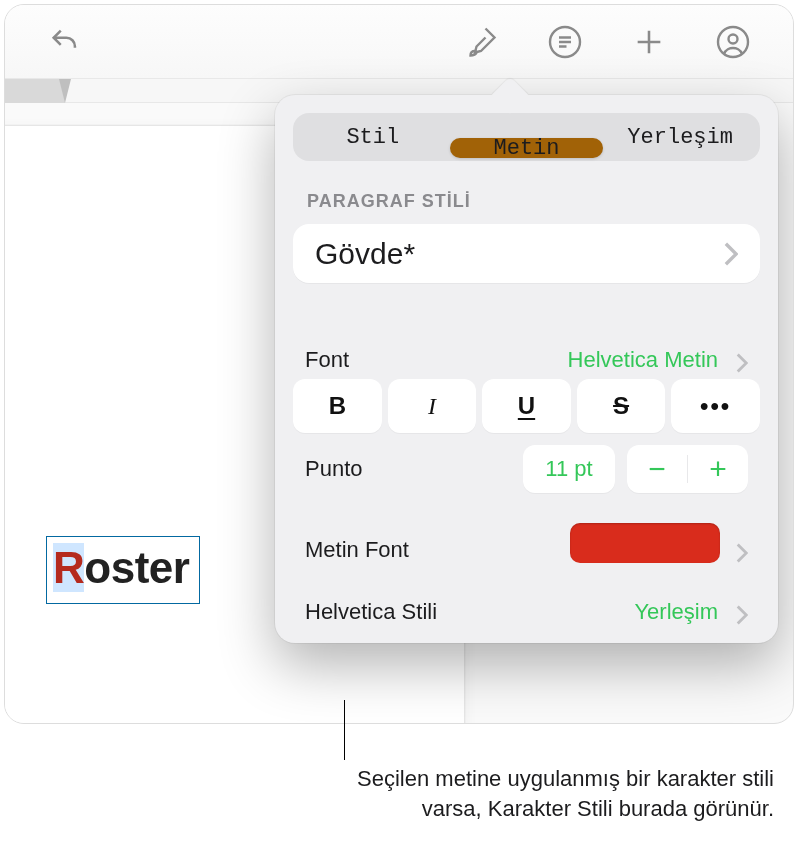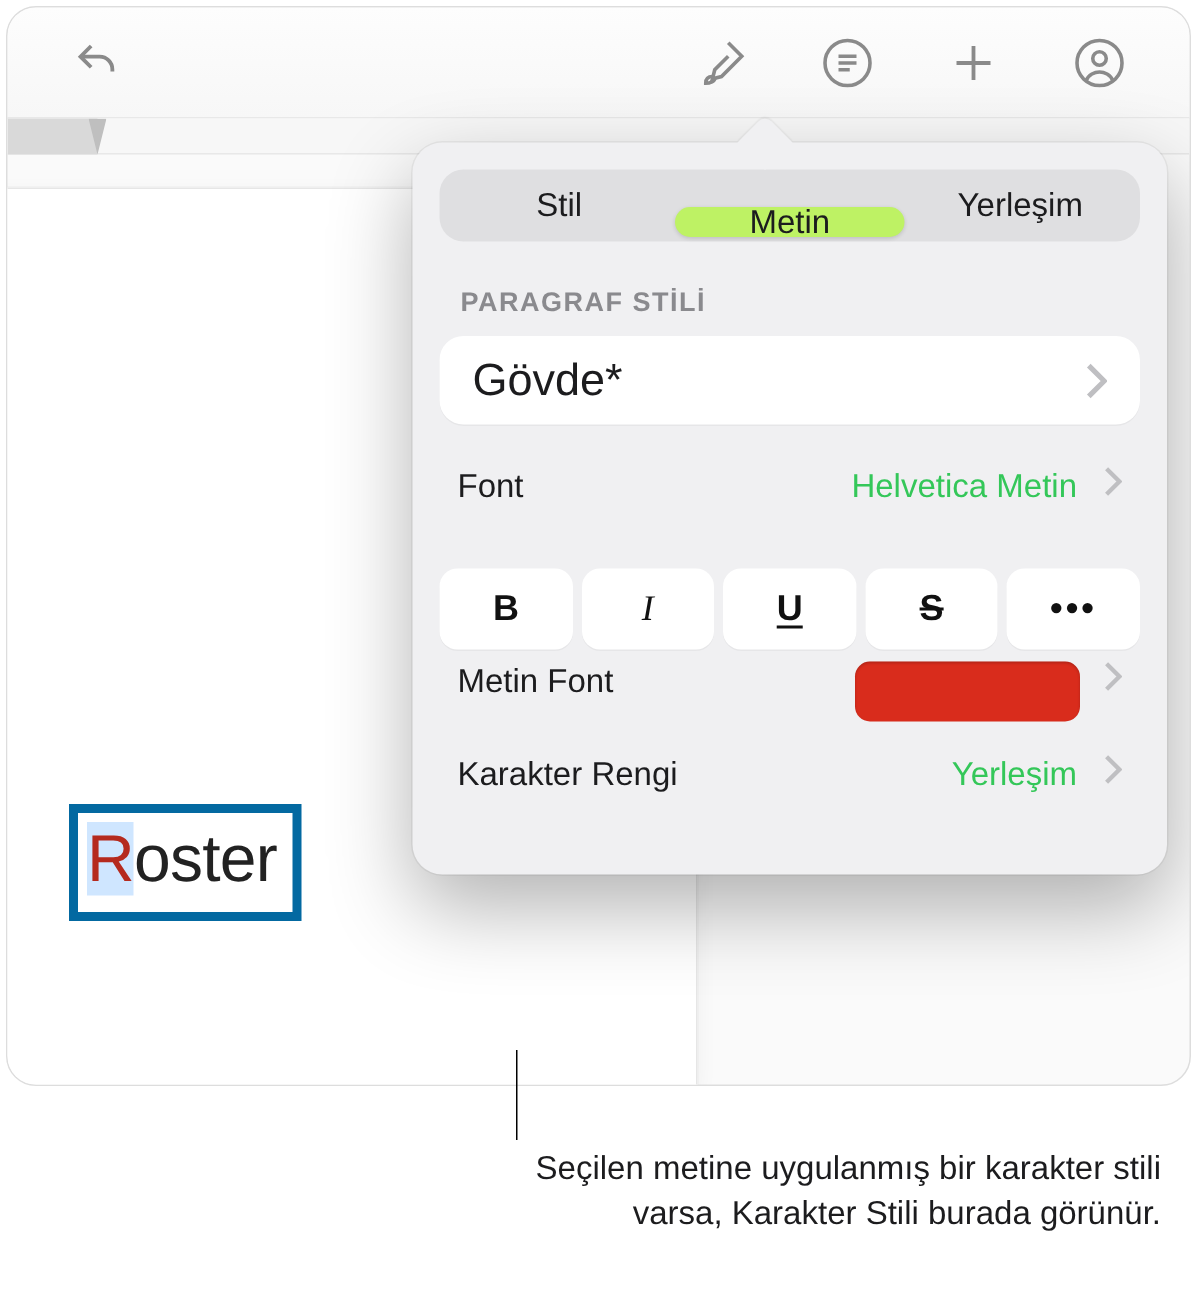--- a/index.html
+++ b/index.html
@@ -131,6 +131,7 @@
       border-radius: 16px;
       padding: 3px;
       height: 48px;
+      font-family: Liberation Mono, monospace;
     }
     .segmented .seg {
       flex: 1;

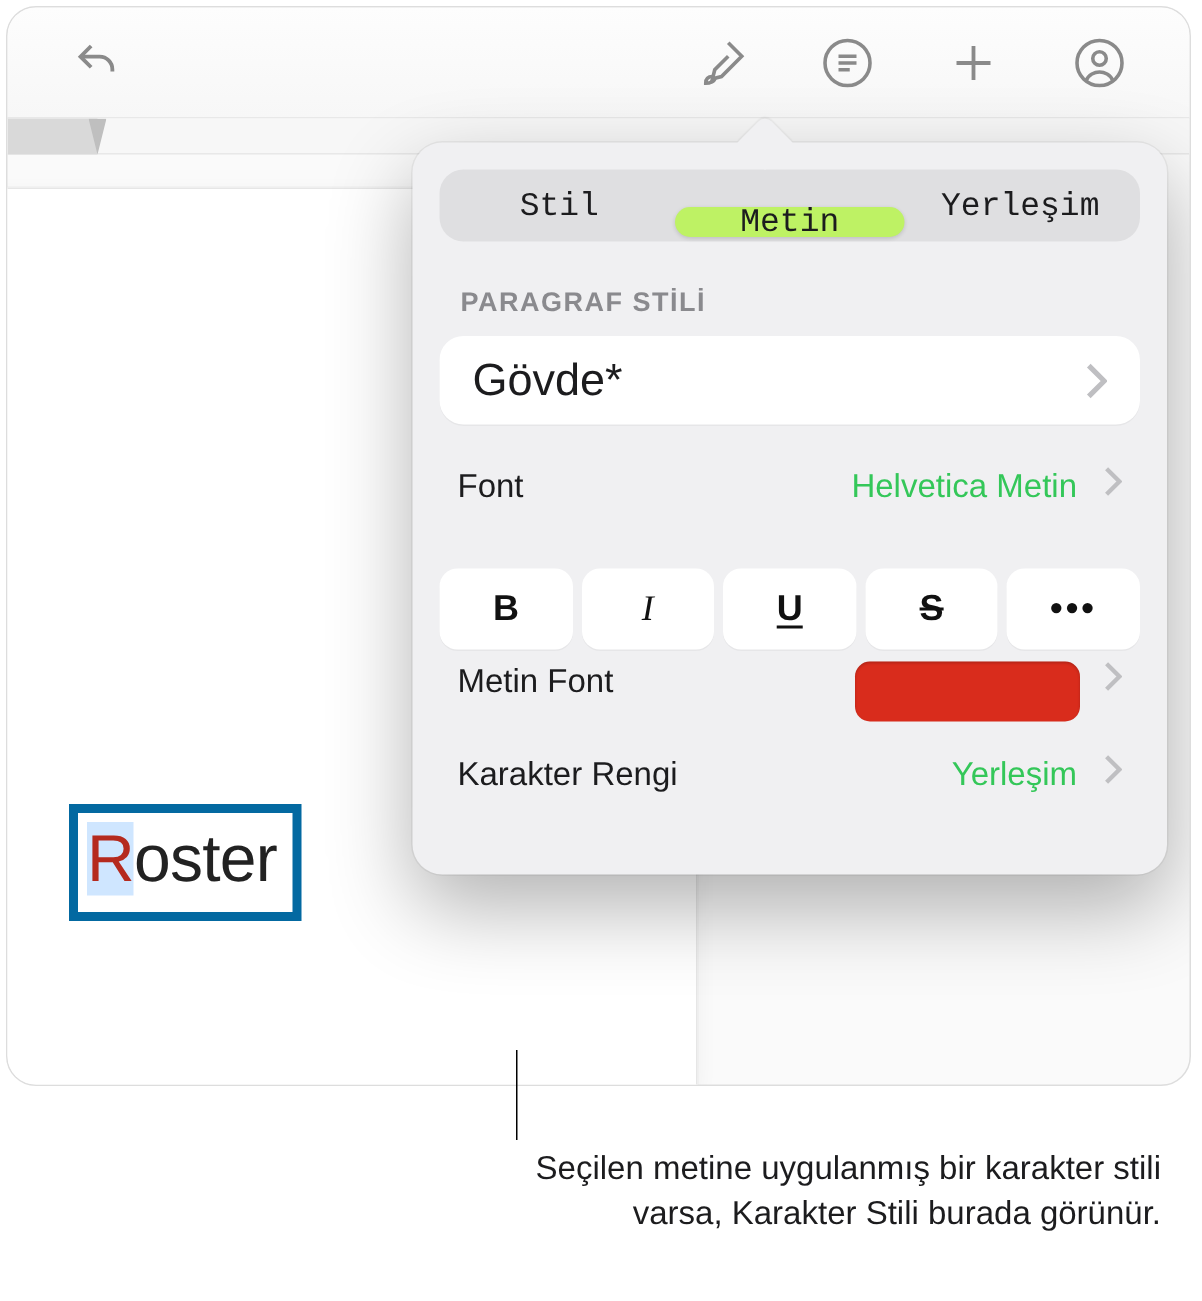--- a/index.html
+++ b/index.html
@@ -143,7 +143,7 @@
       border-radius: 10px;
     }
     .segmented .seg.active {
-      background: #bef264;
+      background: #a16207;
       box-shadow: 0 1px 3px rgba(0,0,0,0.15);
       margin-top: 22px;
     }

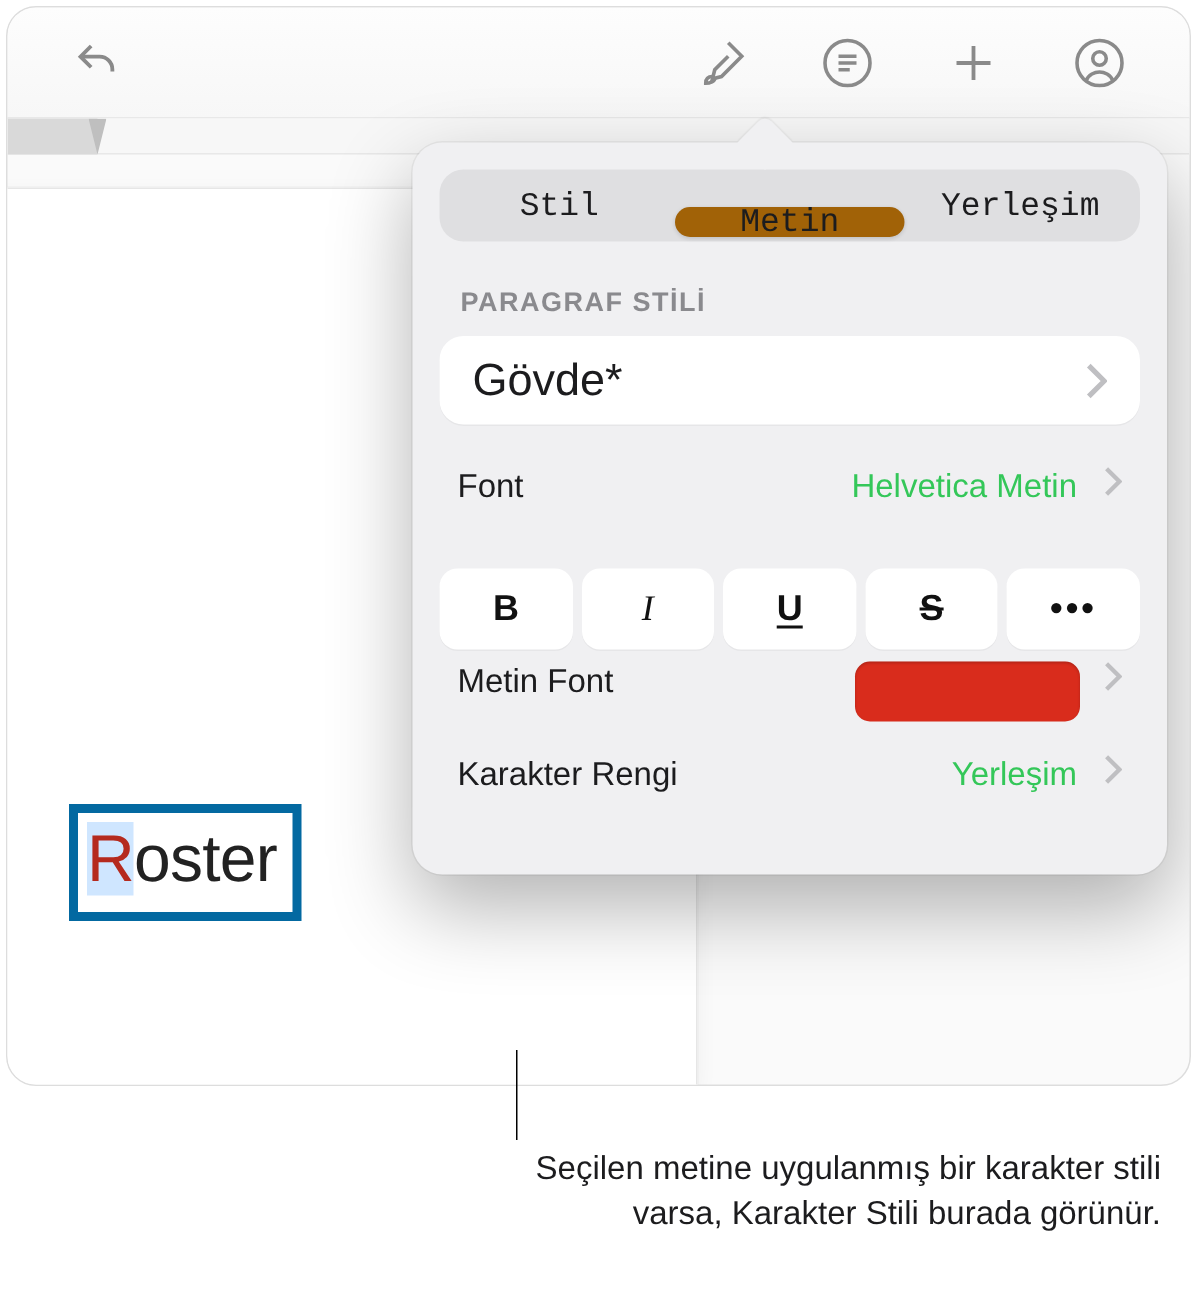--- a/index.html
+++ b/index.html
@@ -176,7 +176,7 @@
 
     .row {
       display: flex;
-      align-items: flex-start;
+      align-items: flex-end;
       padding: 0 12px;
       height: 62px;
     }

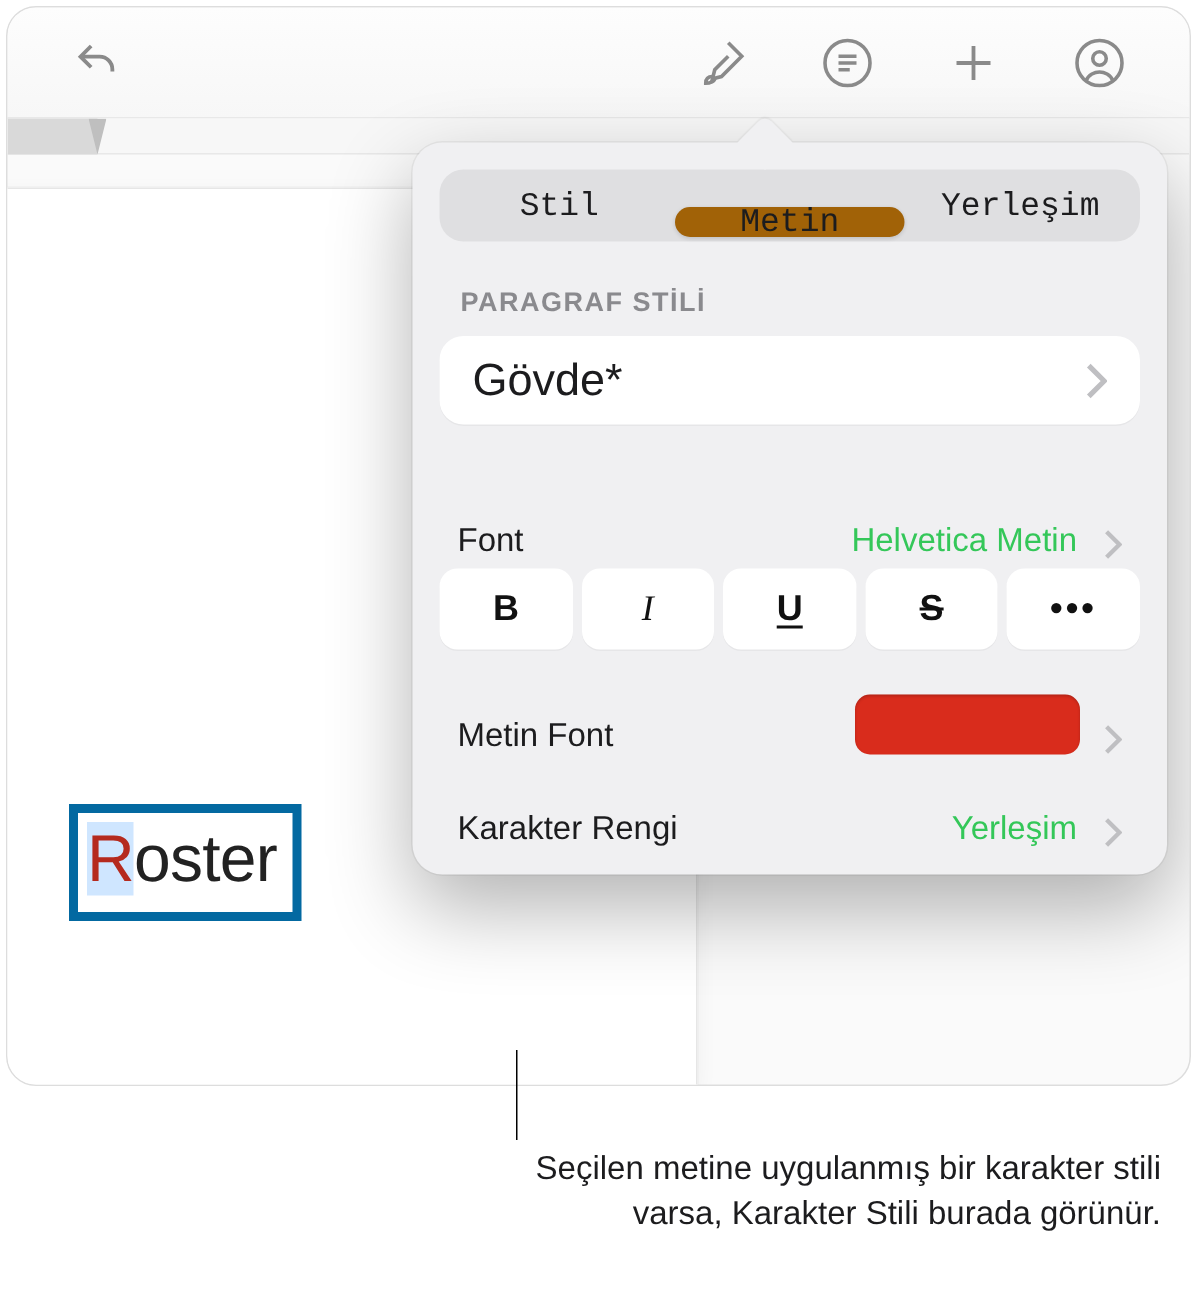--- a/index.html
+++ b/index.html
@@ -377,6 +377,15 @@
       <div class="fbtn more">•••</div>
     </div>
 
+    <div class="punto-row">
+      <div class="punto-label">Punto</div>
+      <div class="punto-value">11 pt</div>
+      <div class="stepper">
+        <div>−</div>
+        <div class="divider"></div>
+        <div>+</div>
+      </div>
+    </div>
 
     <div class="row color-row">
       <div class="row-label">Metin Font</div>

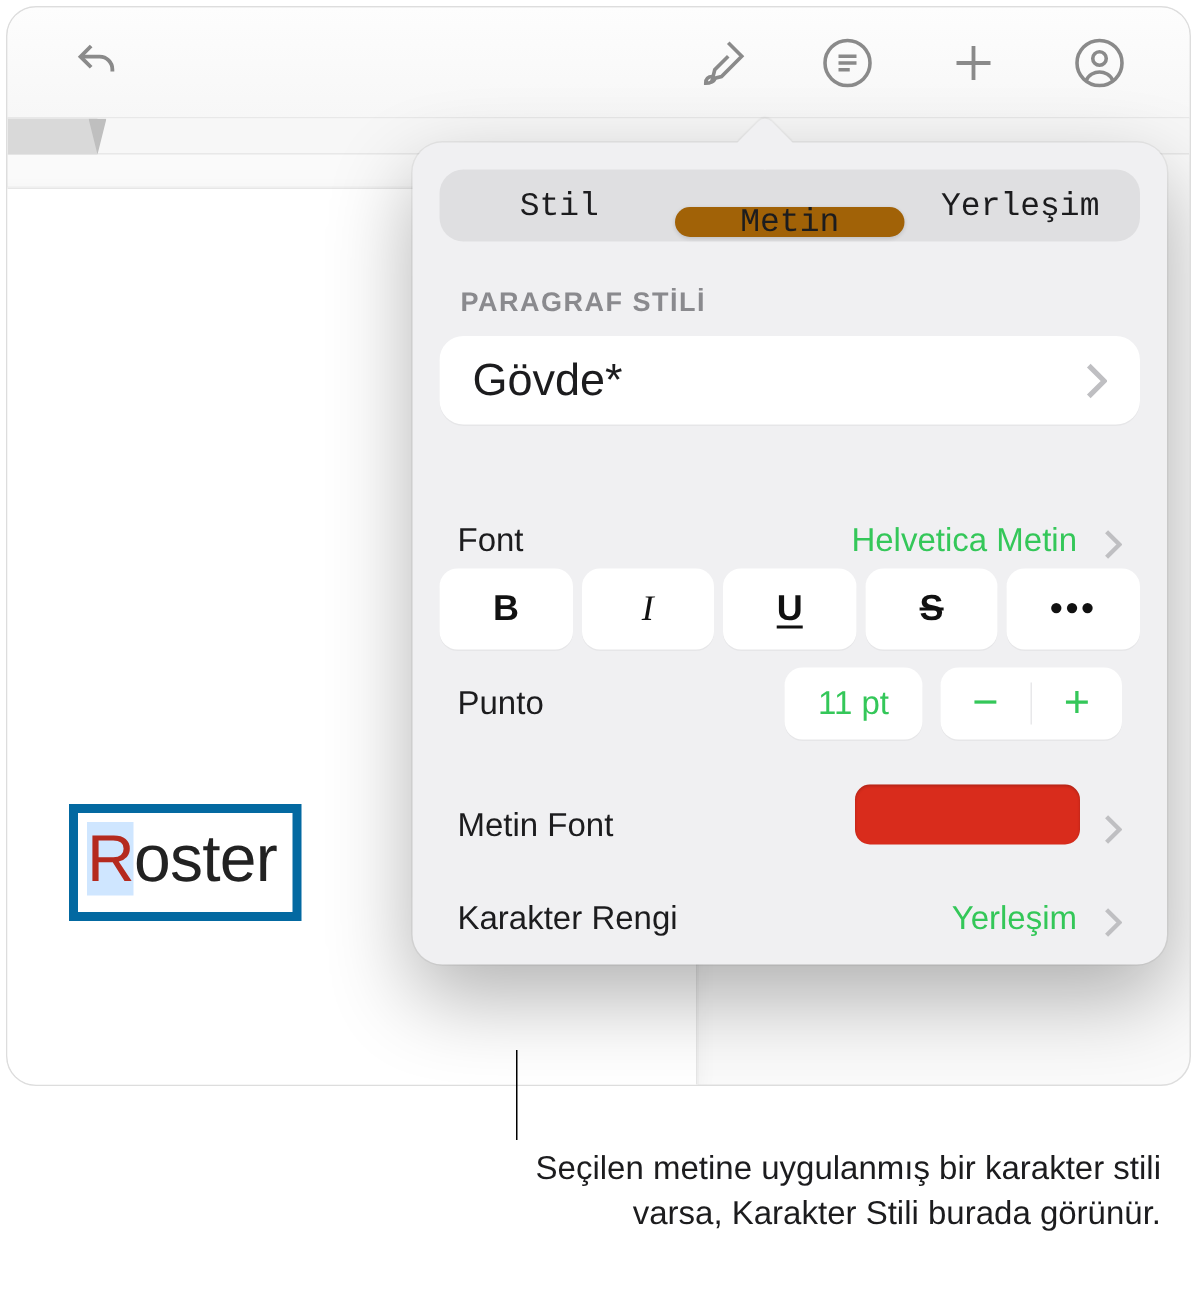--- a/index.html
+++ b/index.html
@@ -84,9 +84,10 @@
     }
 
     .textbox {
-      border: 6px solid #0369a1;
+      border: 1px solid #0369a1;
       padding: 6px 10px 10px 6px;
       display: inline-block;
+      font-weight: bold;
     }
     .textbox .sel {
       background: #cfe6ff;

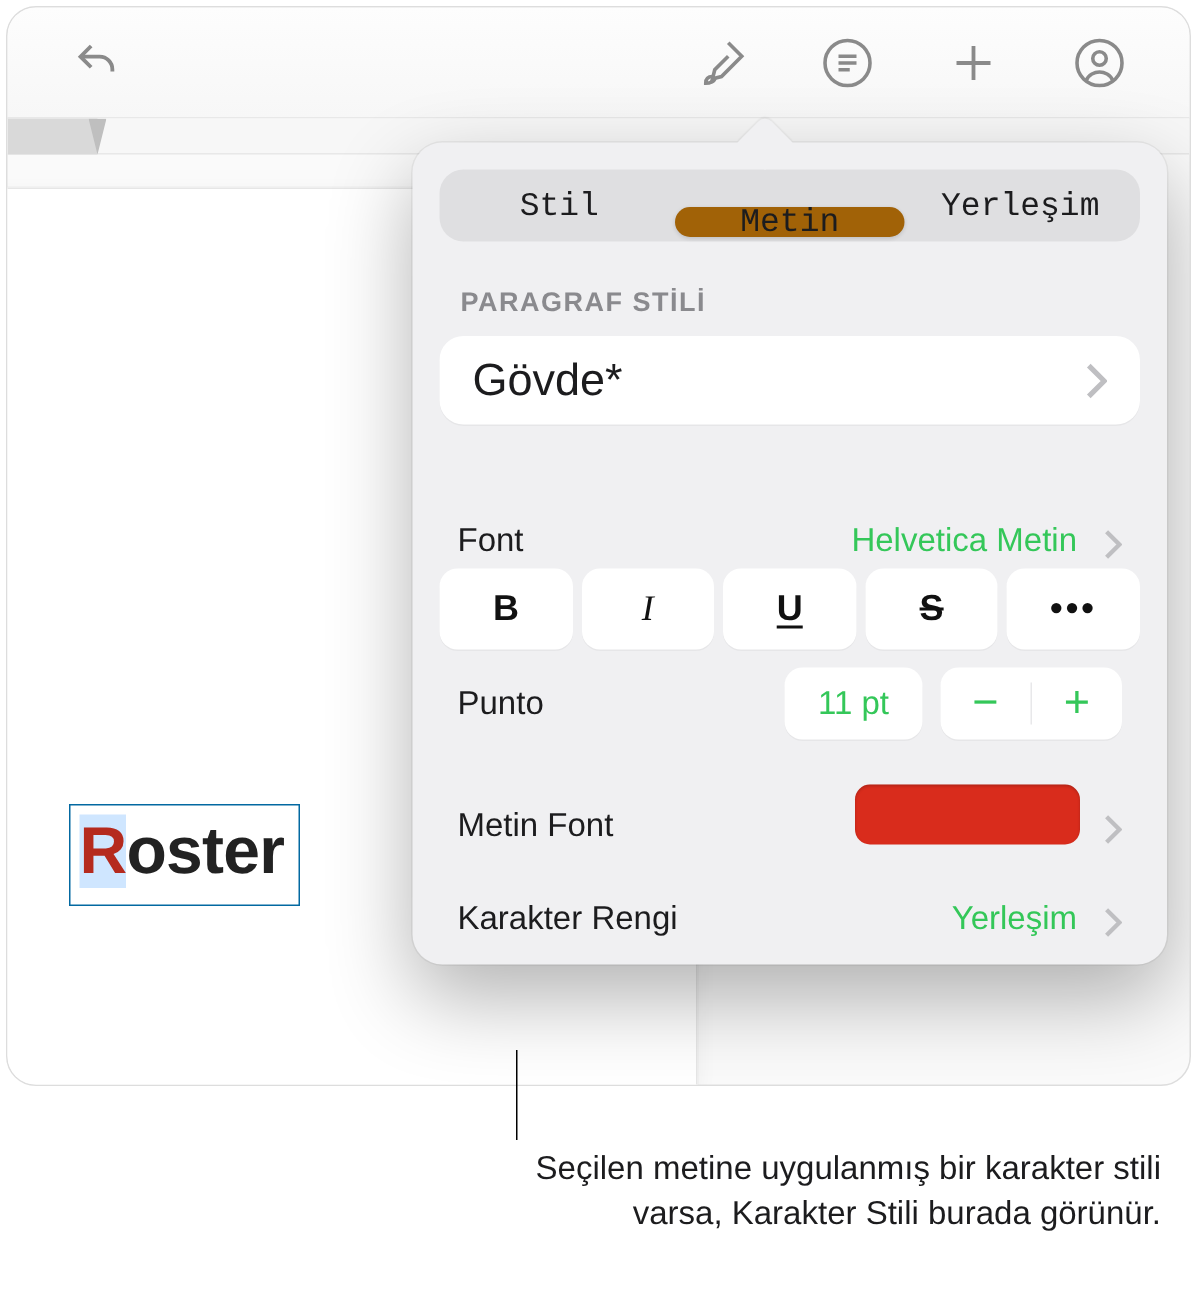--- a/index.html
+++ b/index.html
@@ -397,7 +397,7 @@
     </div>
 
     <div class="row">
-      <div class="row-label">Karakter Rengi</div>
+      <div class="row-label">Helvetica Stili</div>
       <div class="row-value">Yerleşim</div>
       <svg class="chevron chev" width="12" height="20" viewBox="0 0 8 14" fill="none" stroke="currentColor" stroke-width="2">
           <path d="M1 1l6 6-6 6"></path>

